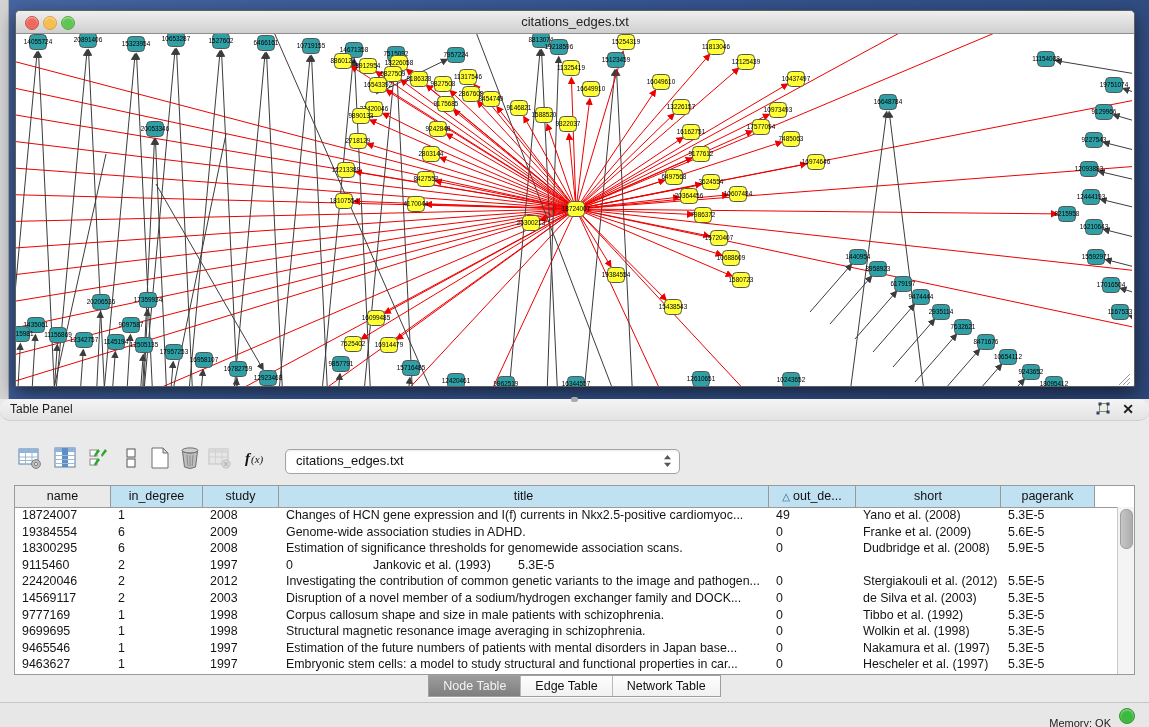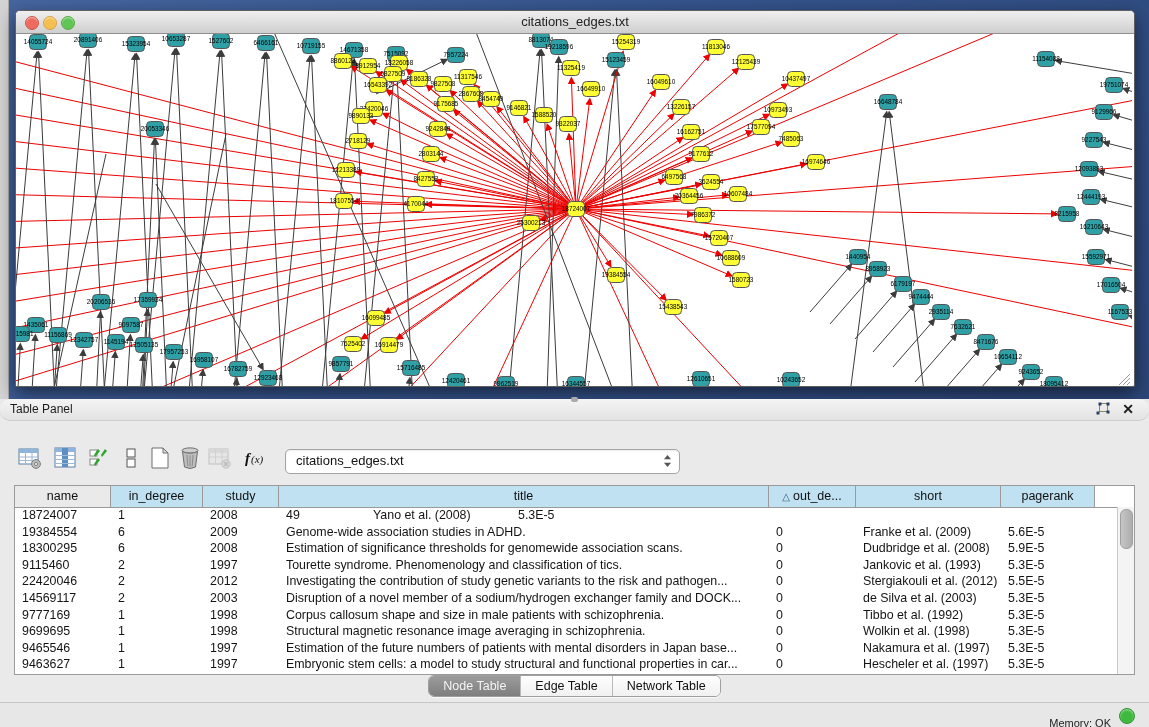--- a/index.html
+++ b/index.html
@@ -799,6 +799,7 @@
           <div class="td" style="width: 96px;">18724007</div>
           <div class="td" style="width: 92px;">1</div>
           <div class="td" style="width: 76px;">2008</div>
+          <div class="td" style="width: 490px;">Changes of HCN gene expression and I(f) currents in Nkx2.5-positive cardiomyoc...</div>
           <div class="td" style="width: 87px;">49</div>
           <div class="td" style="width: 145px;">Yano et al. (2008)</div>
           <div class="td" style="width: 94px;">5.3E-5</div>

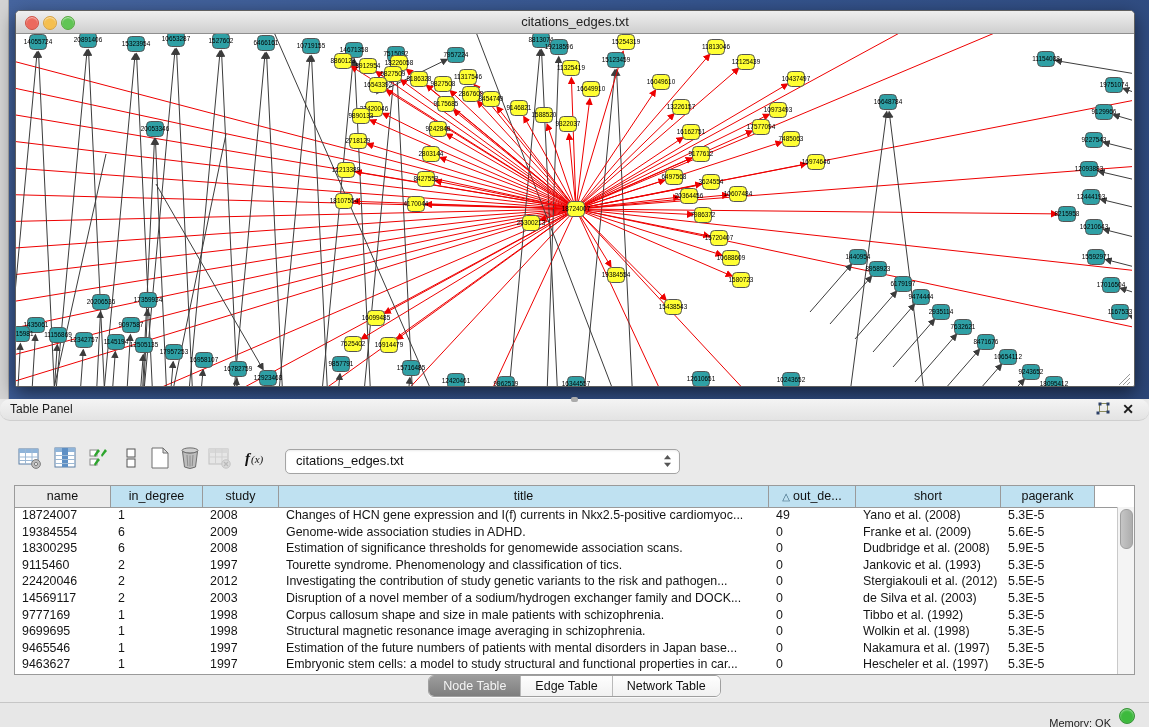--- a/index.html
+++ b/index.html
@@ -826,7 +826,6 @@
           <div class="td" style="width: 96px;">9115460</div>
           <div class="td" style="width: 92px;">2</div>
           <div class="td" style="width: 76px;">1997</div>
-          <div class="td" style="width: 490px;">Tourette syndrome. Phenomenology and classification of tics.</div>
           <div class="td" style="width: 87px;">0</div>
           <div class="td" style="width: 145px;">Jankovic et al. (1993)</div>
           <div class="td" style="width: 94px;">5.3E-5</div>

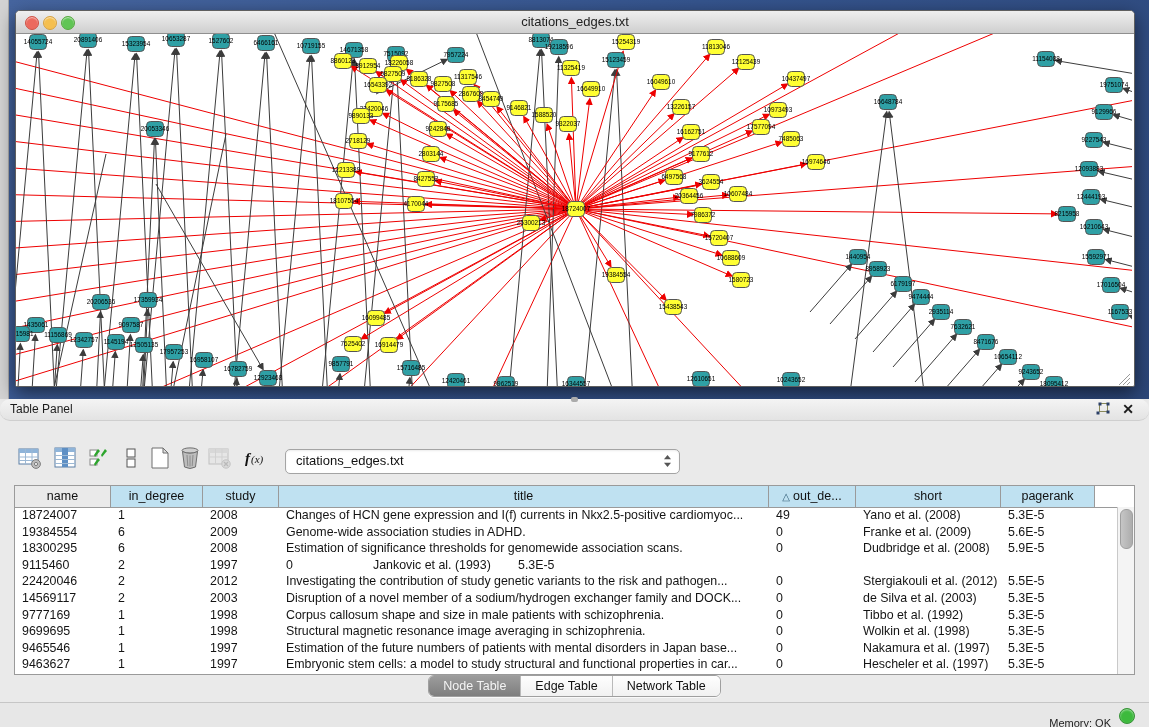--- a/index.html
+++ b/index.html
@@ -834,7 +834,7 @@
           <div class="td" style="width: 96px;">22420046</div>
           <div class="td" style="width: 92px;">2</div>
           <div class="td" style="width: 76px;">2012</div>
-          <div class="td" style="width: 490px;">Investigating the contribution of study genetic variants to the risk and pathogen...</div>
+          <div class="td" style="width: 490px;">Investigating the contribution of common genetic variants to the image and pathogen...</div>
           <div class="td" style="width: 87px;">0</div>
           <div class="td" style="width: 145px;">Stergiakouli et al. (2012)</div>
           <div class="td" style="width: 94px;">5.5E-5</div>

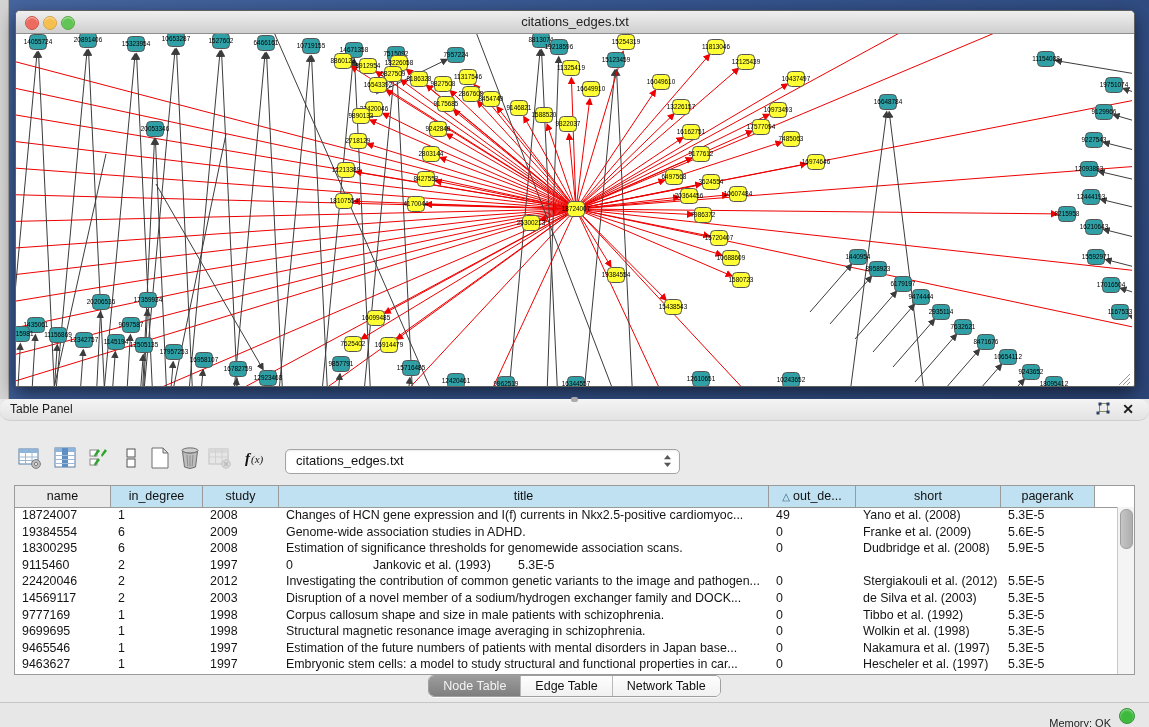--- a/index.html
+++ b/index.html
@@ -63,7 +63,7 @@
   
   .tabsrow{position:absolute;left:0;top:675px;width:1149px;height:23px;
     display:flex;justify-content:center;}
-  .seg{display:flex;height:20px;border:1px solid #9F9F9F;border-radius:6px;overflow:hidden;
+  .seg{display:flex;height:20px;border:1px solid #9F9F9F;border-radius:0;overflow:hidden;
     background:#FCFCFC;box-shadow:0 1px 0 rgba(255,255,255,.7);}
   .seg .tab{padding:0 14px;line-height:20px;font-size:12.5px;color:#111;
     background:linear-gradient(#FEFEFE,#F1F1F1);border-right:1px solid #B9B9B9;}

